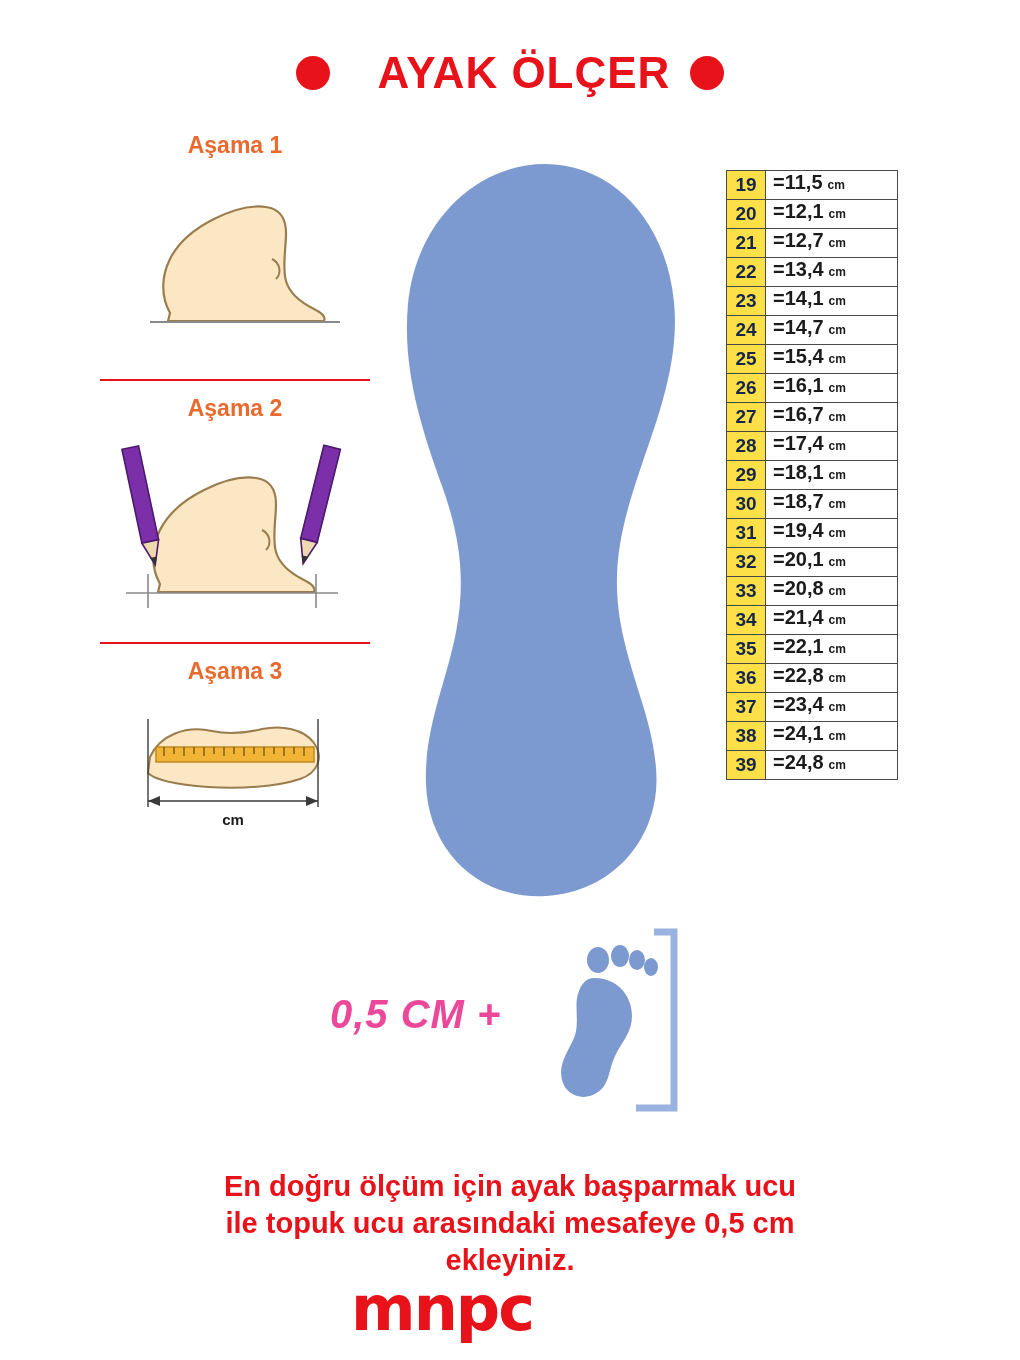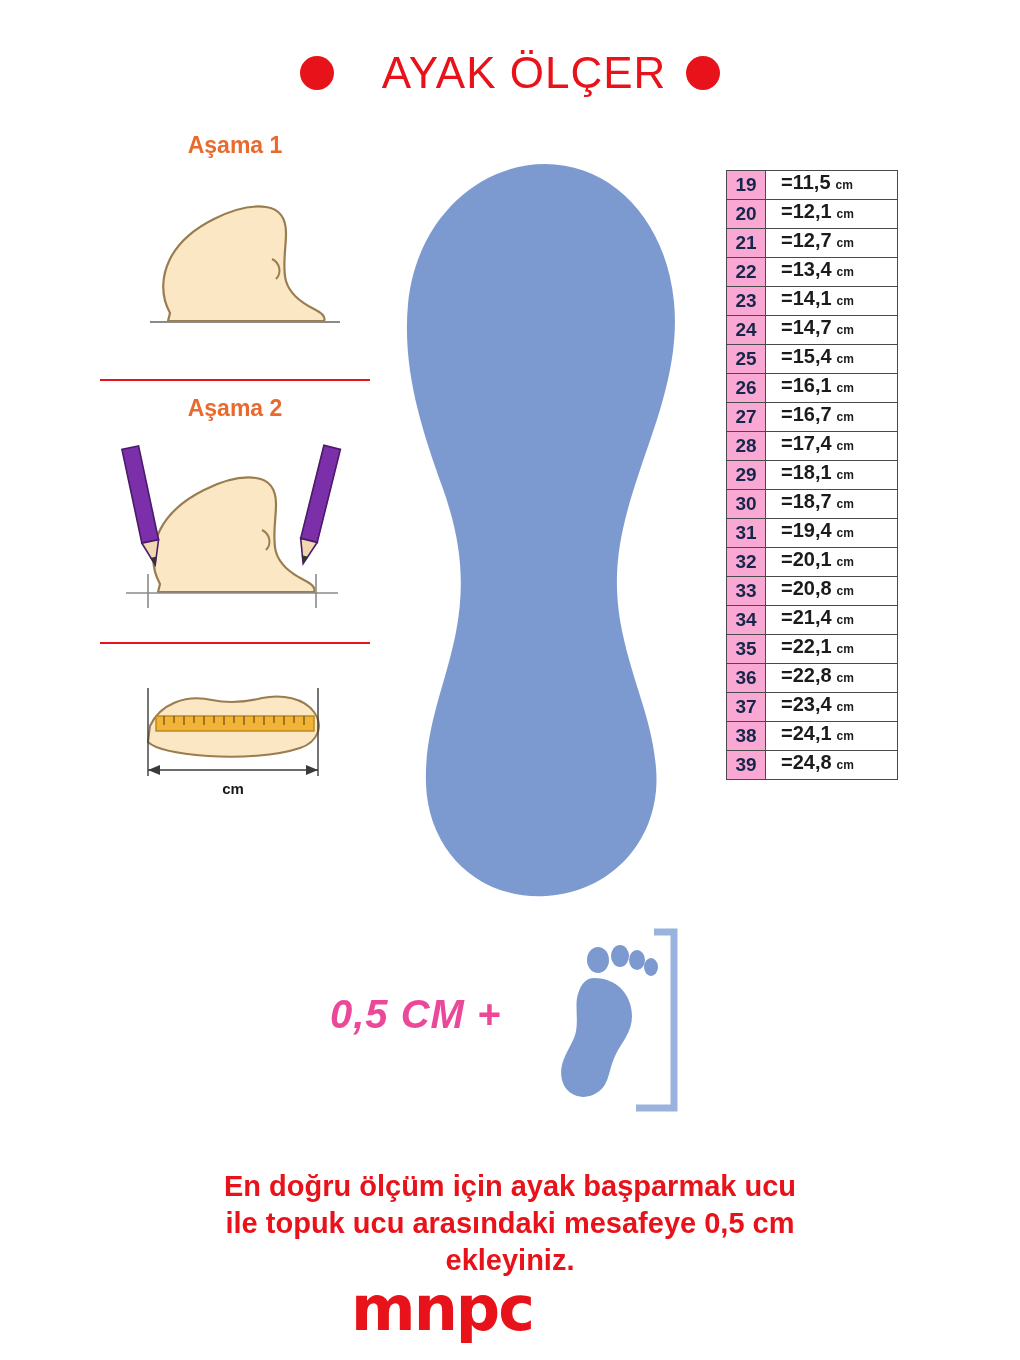--- a/index.html
+++ b/index.html
@@ -35,7 +35,7 @@
   }
   .title-text {
     font-size: 44px;
-    font-weight: normal;
+    font-weight: bold;
     color: #e8131a;
     letter-spacing: 1px;
     white-space: nowrap;

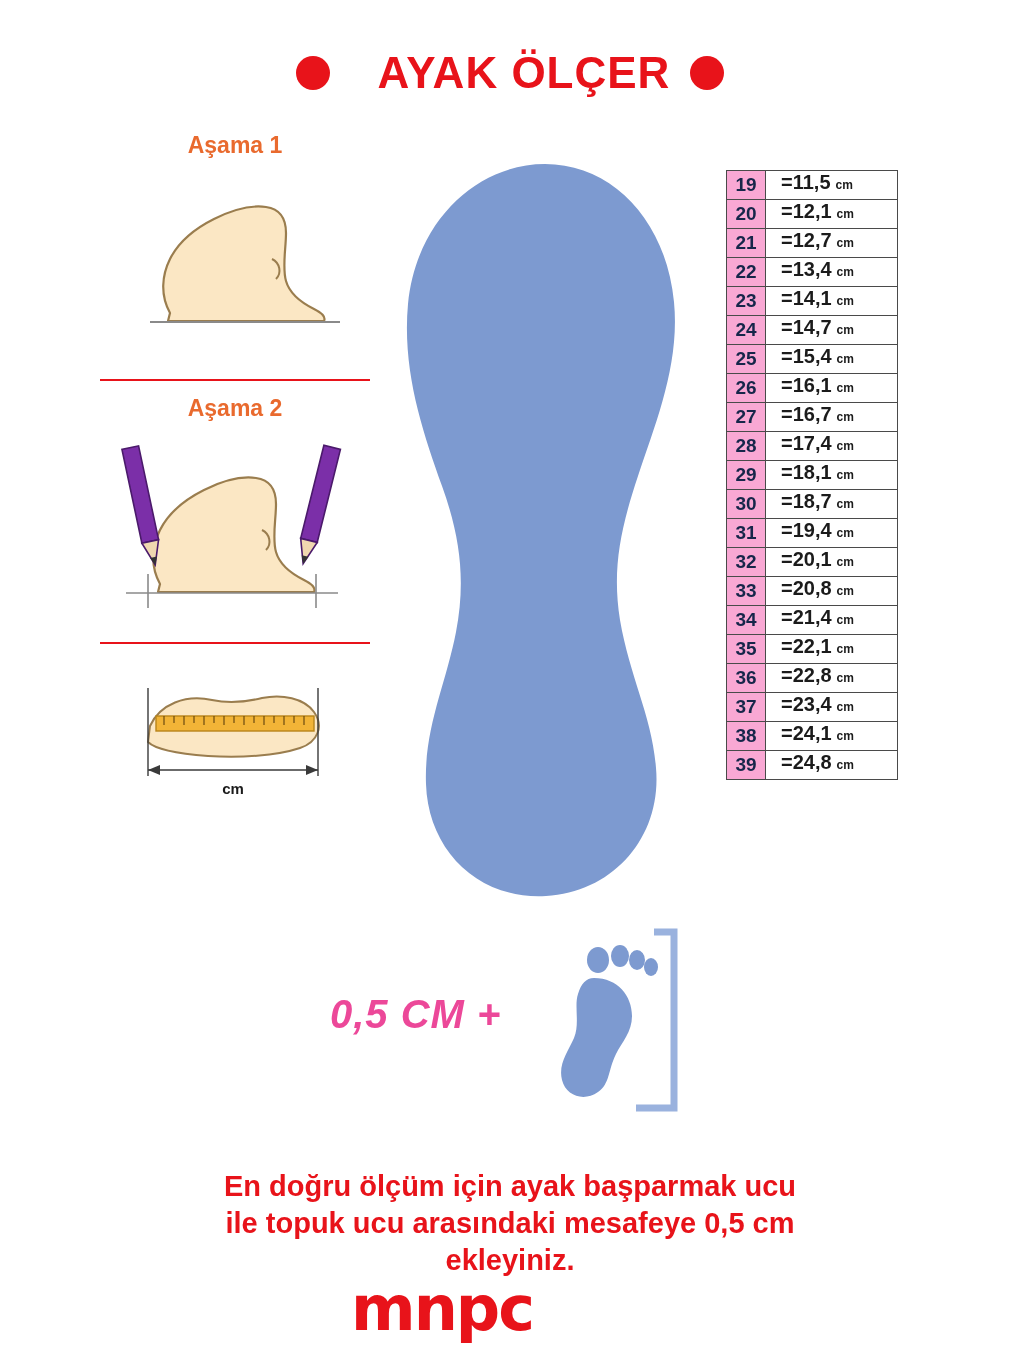--- a/index.html
+++ b/index.html
@@ -86,7 +86,7 @@
   .size-row:last-child { border-bottom: 1px solid #4a4a4a; }
   .size-num {
     width: 38px;
-    background: #f9a8d4;
+    background: #fde047;
     color: #16264a;
     font-weight: bold;
     font-size: 19px;

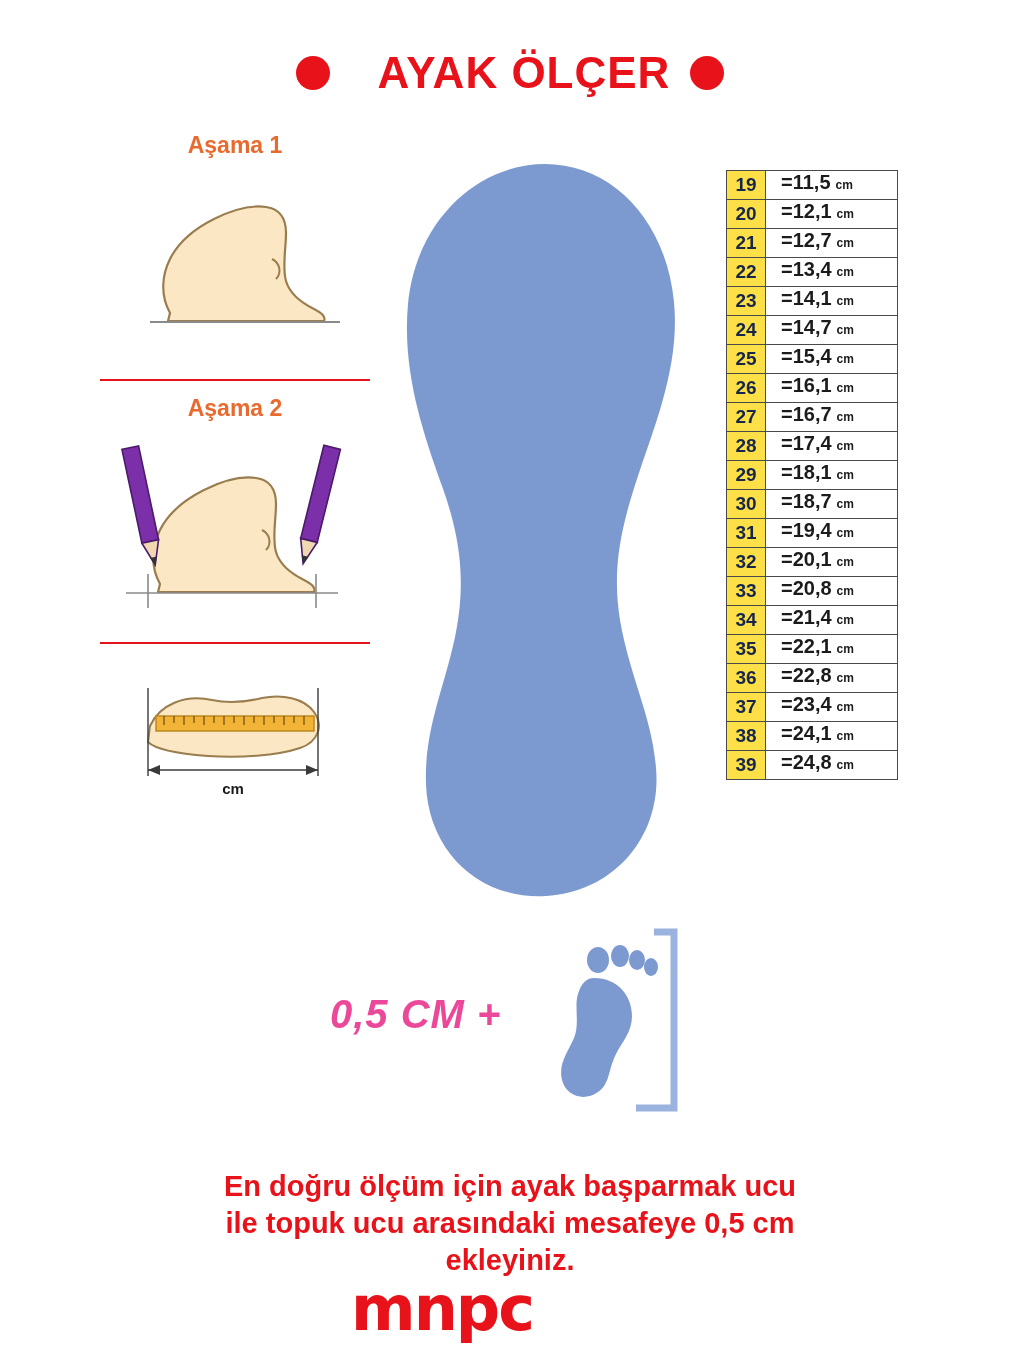--- a/index.html
+++ b/index.html
@@ -100,7 +100,7 @@
     flex: 1;
     display: flex;
     align-items: baseline;
-    padding-left: 15px;
+    padding-left: 7px;
     color: #1b1b1b;
     font-weight: bold;
     font-size: 20px;

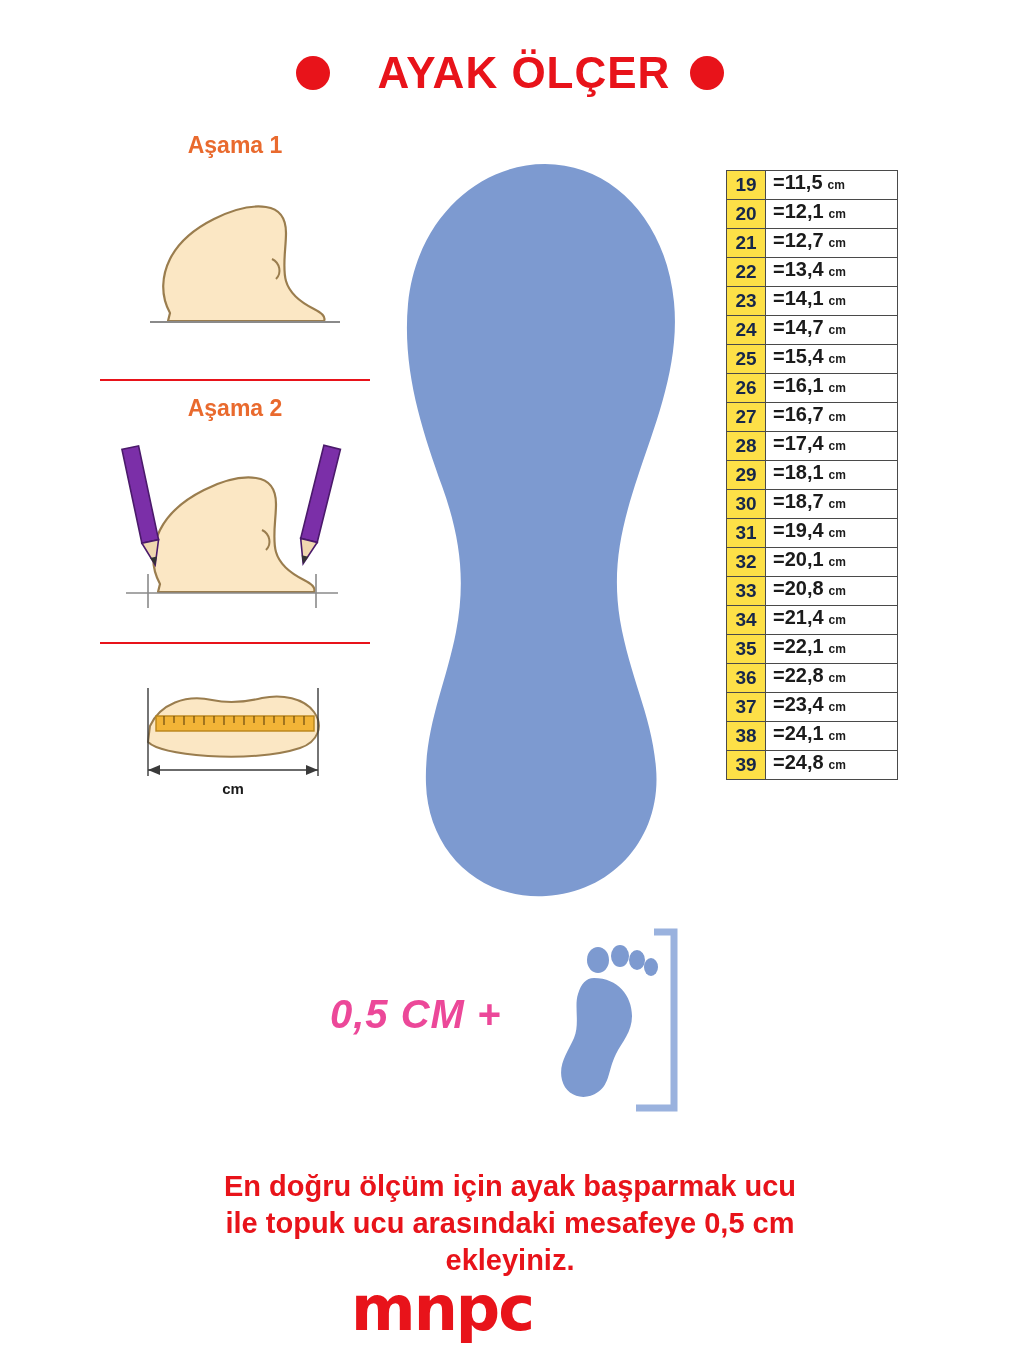--- a/index.html
+++ b/index.html
@@ -218,6 +218,7 @@
   </div>
   <div class="divider"></div>
 
+  <div class="stage-label">Aşama 3</div>
   <div class="stage-art small">
     <svg width="290" height="150" viewBox="0 0 290 150">
 

